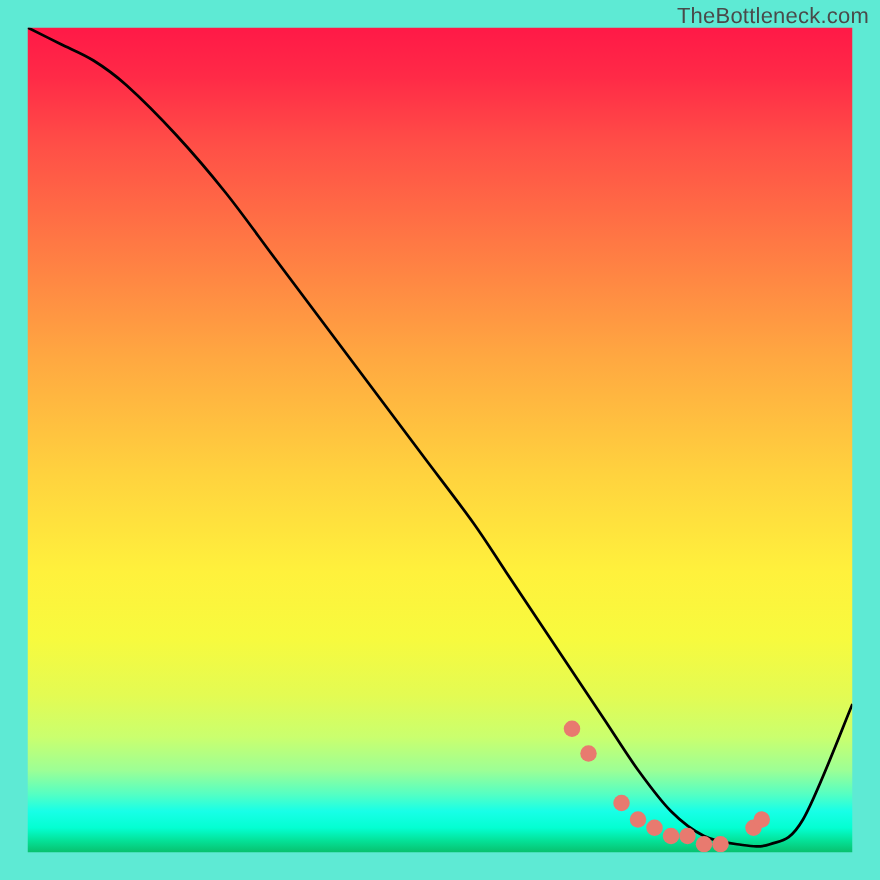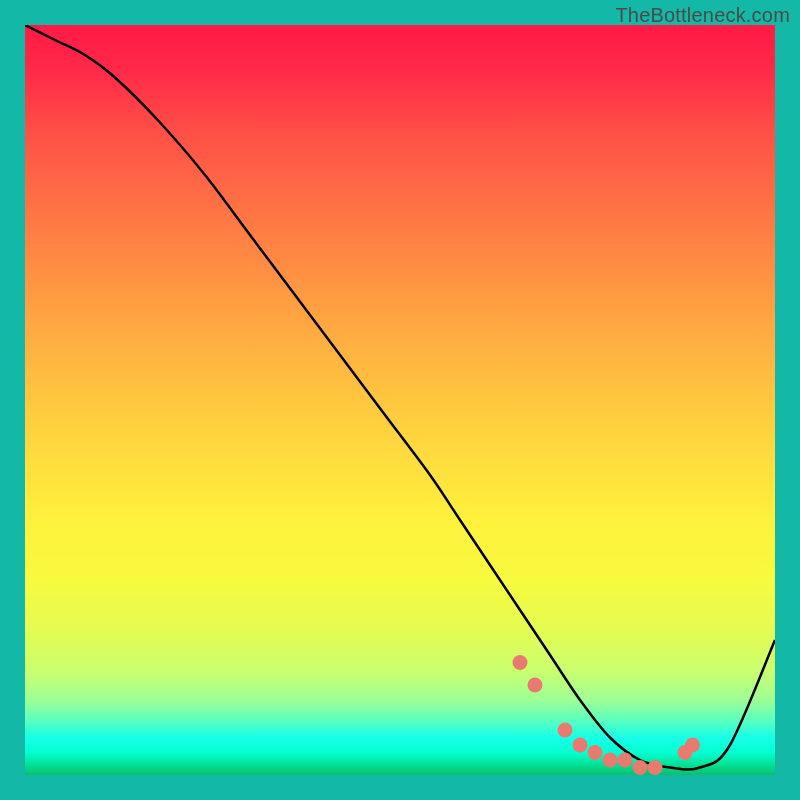--- a/index.html
+++ b/index.html
@@ -8,7 +8,7 @@
     position: relative;
     width: 800px;
     height: 800px;
-    background: #14b8a6;
+    background: #5eead4;
   }
   .plot-area {
     position: absolute;

